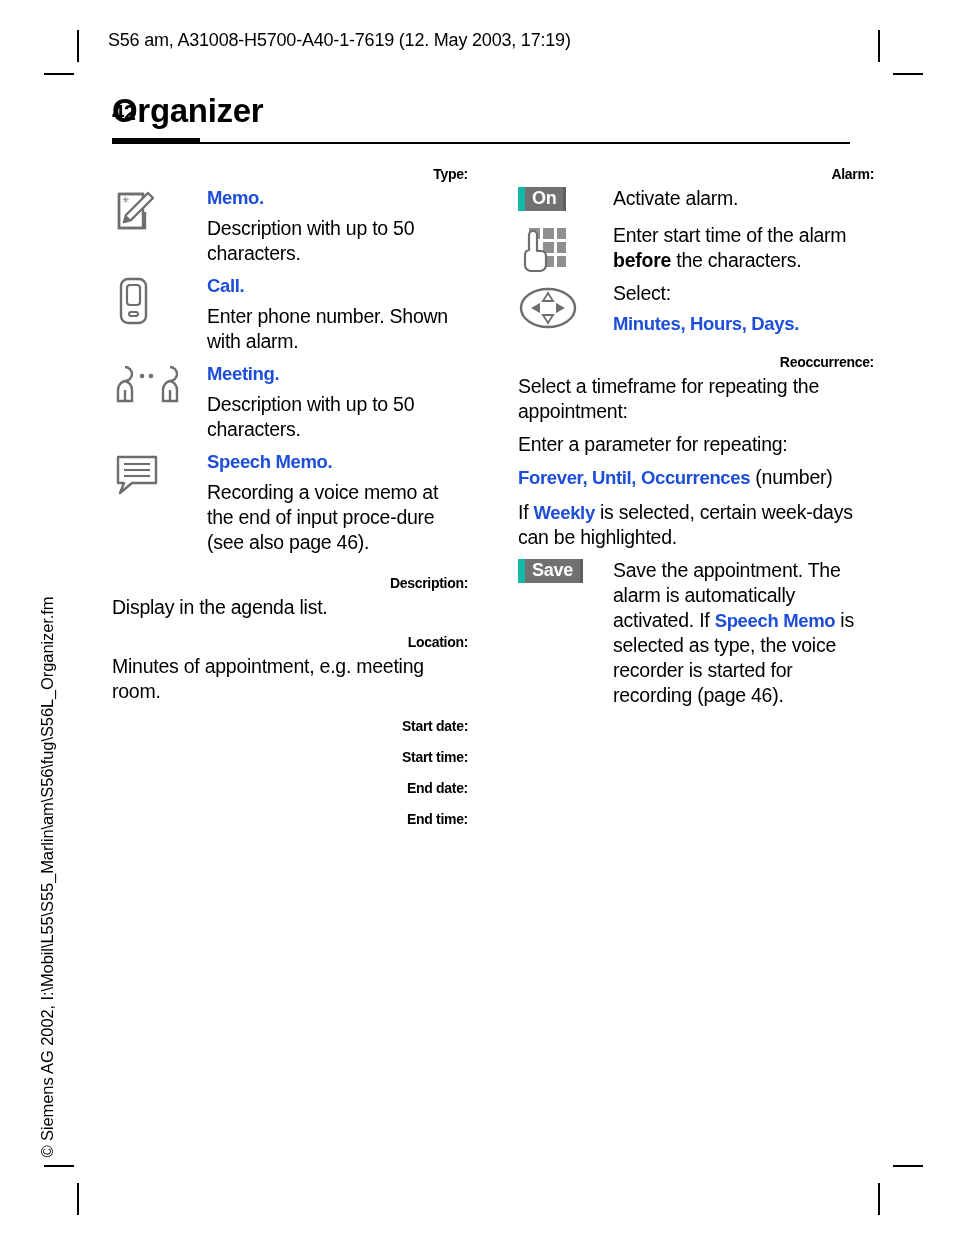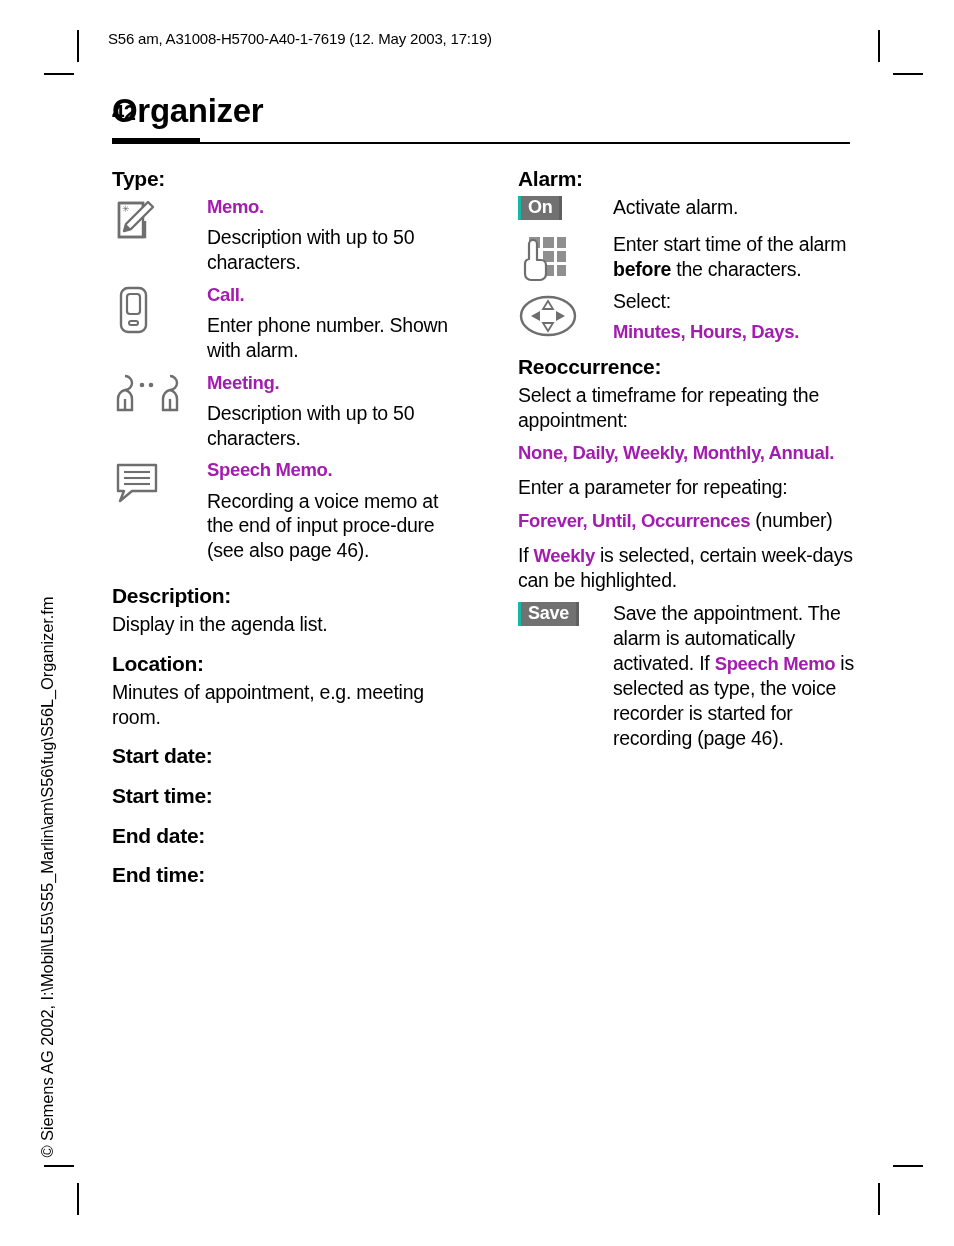--- a/index.html
+++ b/index.html
@@ -26,7 +26,7 @@
     position: absolute;
     left: 108px;
     top: 30px;
-    font-size: 15px;
+    font-size: 18px;
     letter-spacing: -0.2px;
     white-space: nowrap;
   }

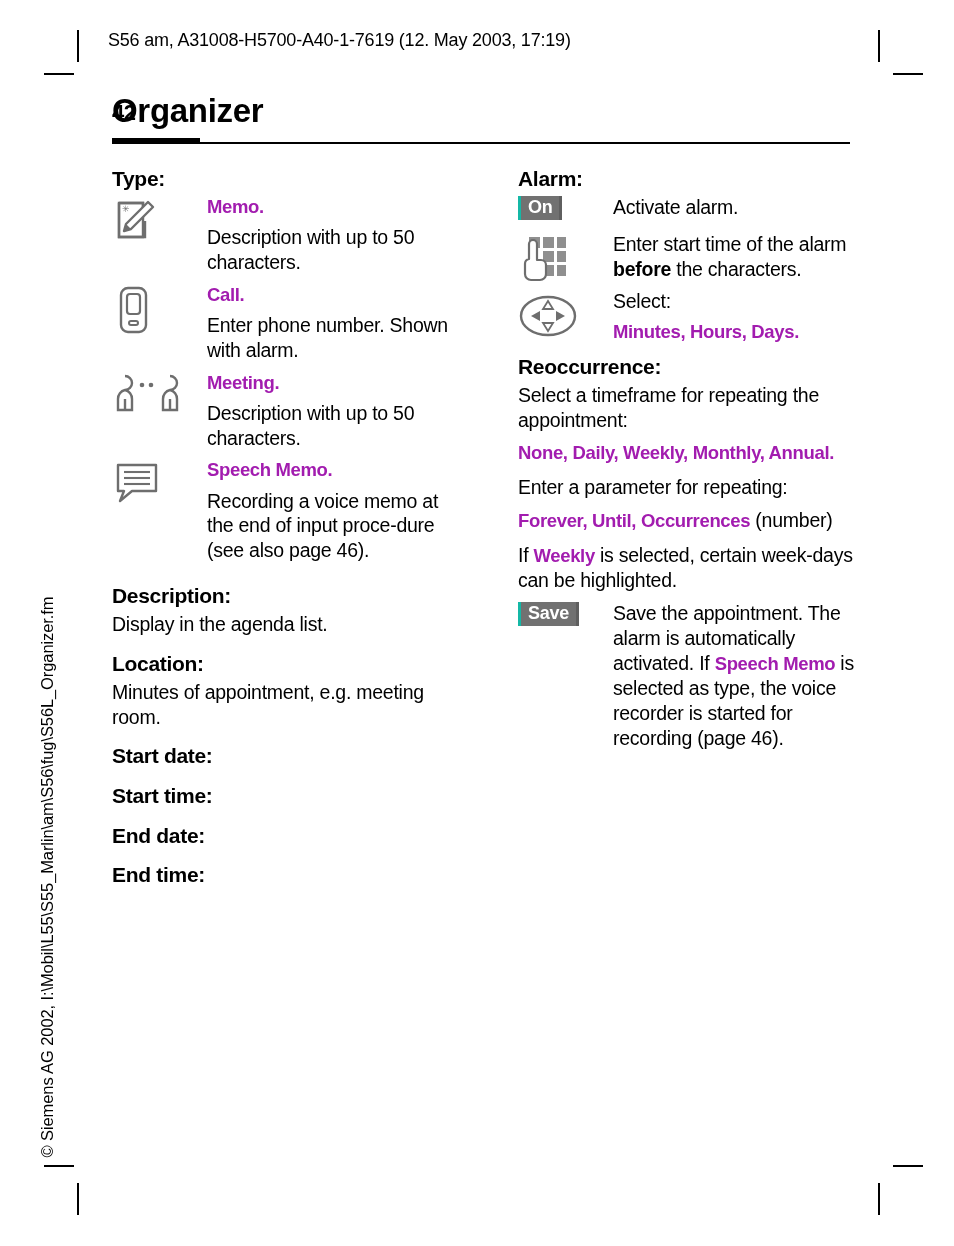--- a/index.html
+++ b/index.html
@@ -91,11 +91,12 @@
 
   
   .section-head {
-    font-size: 21px;
+    font-size: 14px;
     font-weight: bold;
     letter-spacing: -0.3px;
     margin: 0 0 3px 0;
     line-height: 1.22;
+    text-align: right;
   }
   .section-head.spaced { margin-top: 14px; }
 

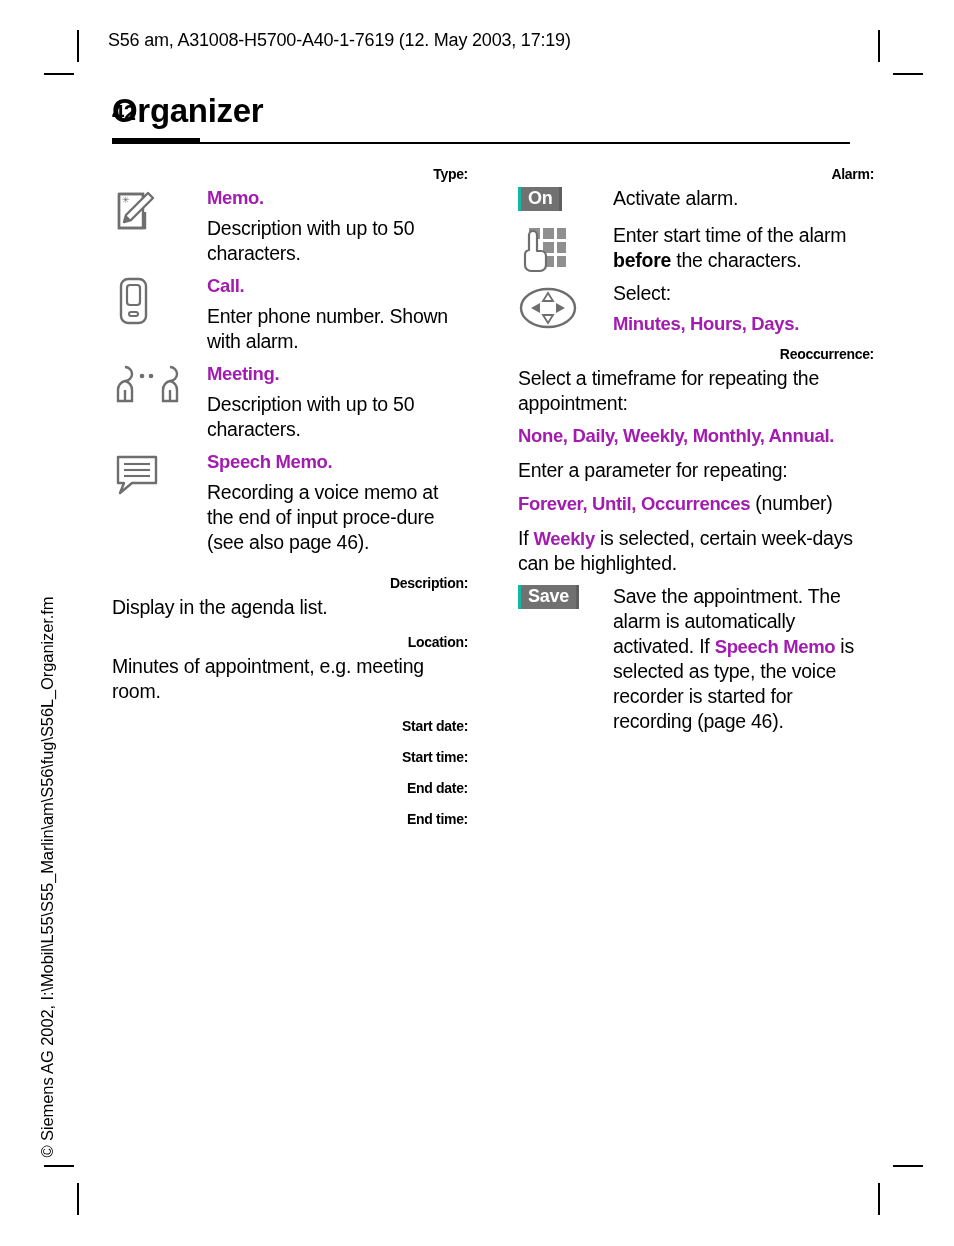--- a/index.html
+++ b/index.html
@@ -109,7 +109,7 @@
   .body-text.tight { margin-bottom: 6px; }
 
   .ui-term {
-    color: #a21caf;
+    color: #1d4ed8;
     font-weight: bold;
     font-size: 18.5px;
     letter-spacing: -0.35px;

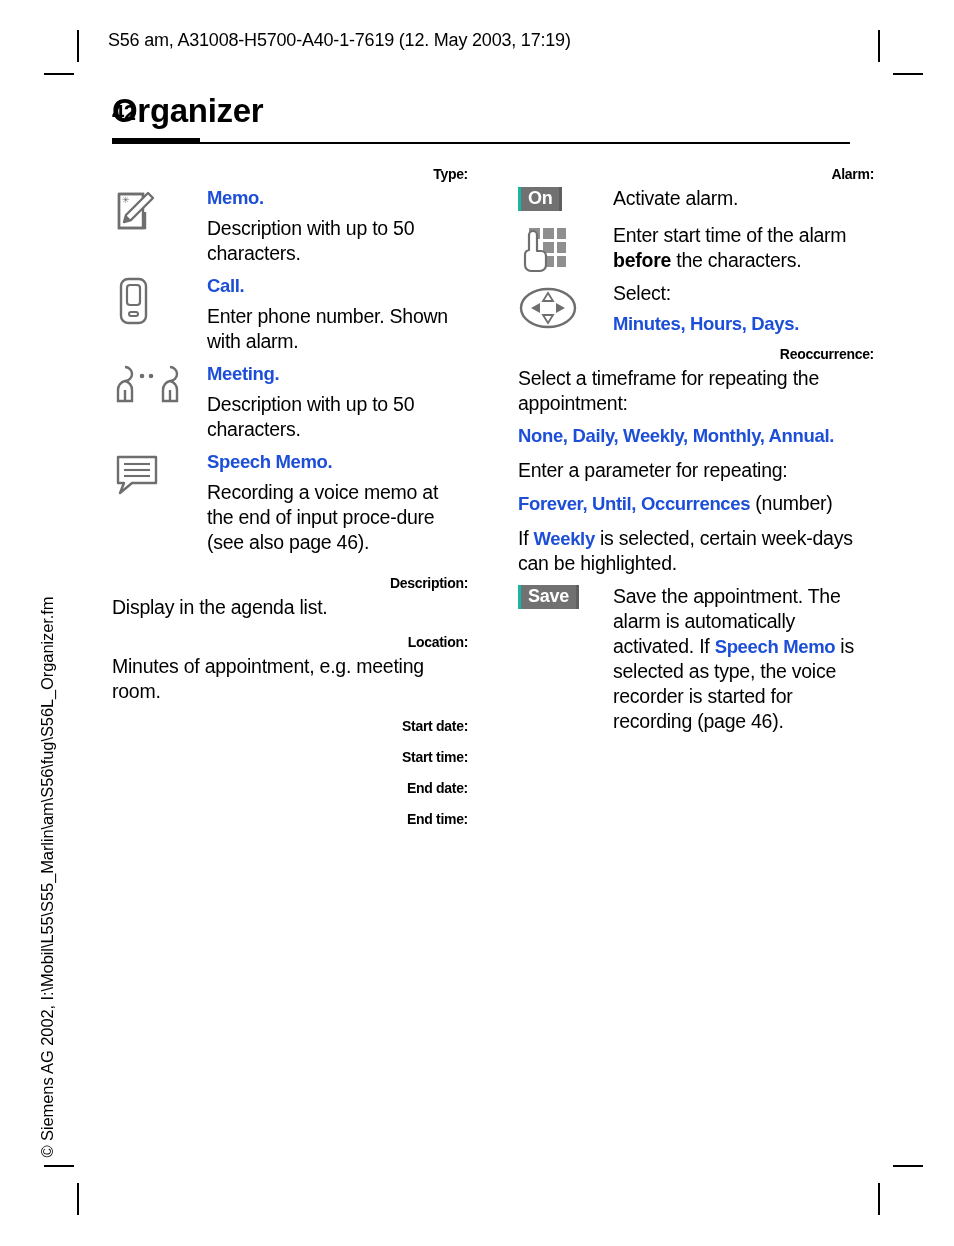--- a/index.html
+++ b/index.html
@@ -150,7 +150,7 @@
     letter-spacing: -0.3px;
     padding: 1px 7px 2px 7px;
     line-height: 1.18;
-    border-left: 3px solid #14b8a6;
+    border-left: 7px solid #14b8a6;
     border-right: 3px solid #5f5f5f;
   }
 

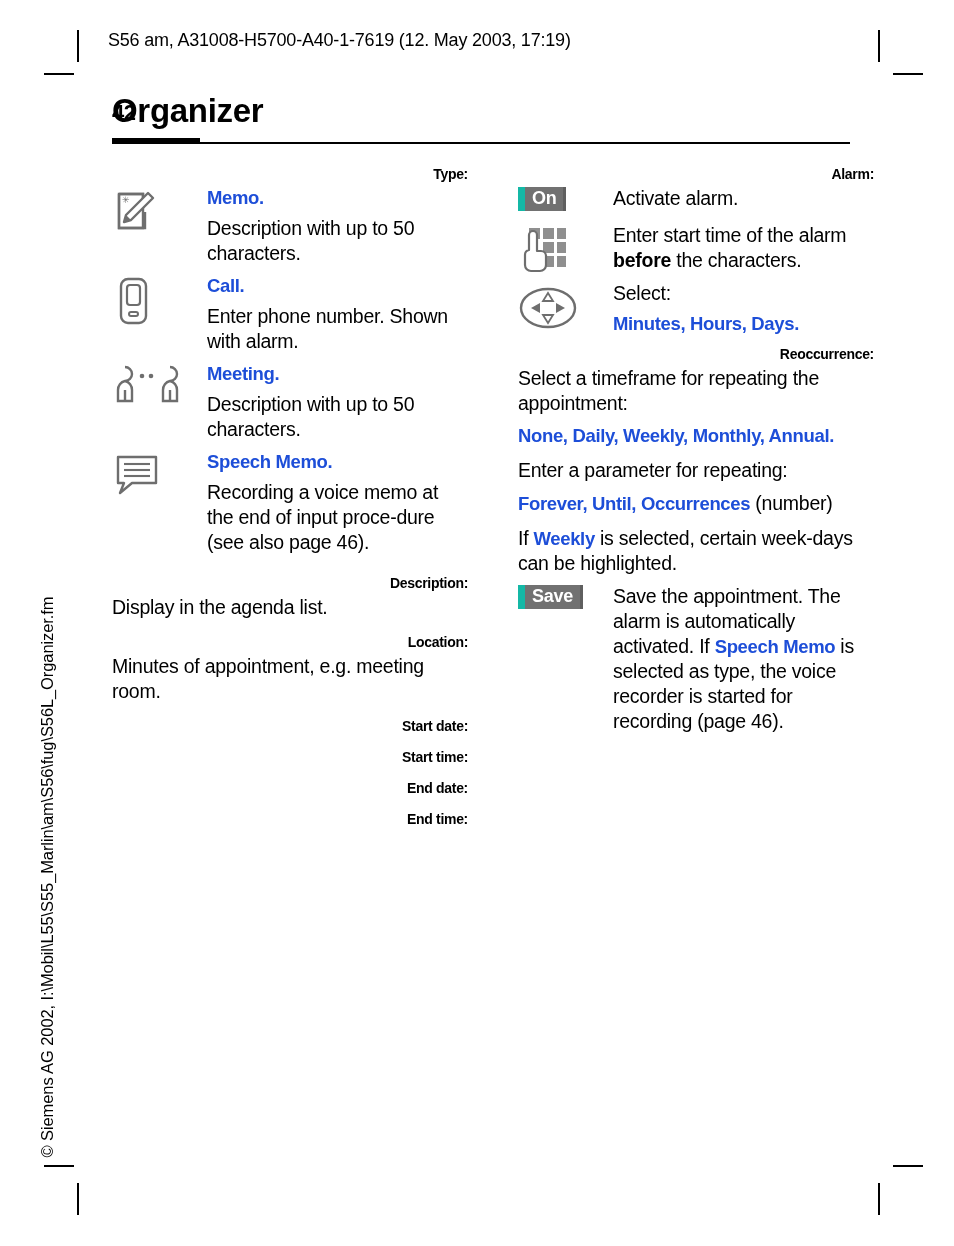--- a/index.html
+++ b/index.html
@@ -309,7 +309,7 @@
     </div>
   </div>
 
-  <div class="section-head" style="margin-top:4px;">Reoccurrence:</div>
+  <div class="section-head" style="margin-top:12px;">Reoccurrence:</div>
   <div class="body-text">Select a timeframe for repeating the appointment:</div>
   <div class="ui-term-line" style="margin-bottom:10px;"><span class="ui-term">None, Daily, Weekly, Monthly, Annual.</span></div>
 

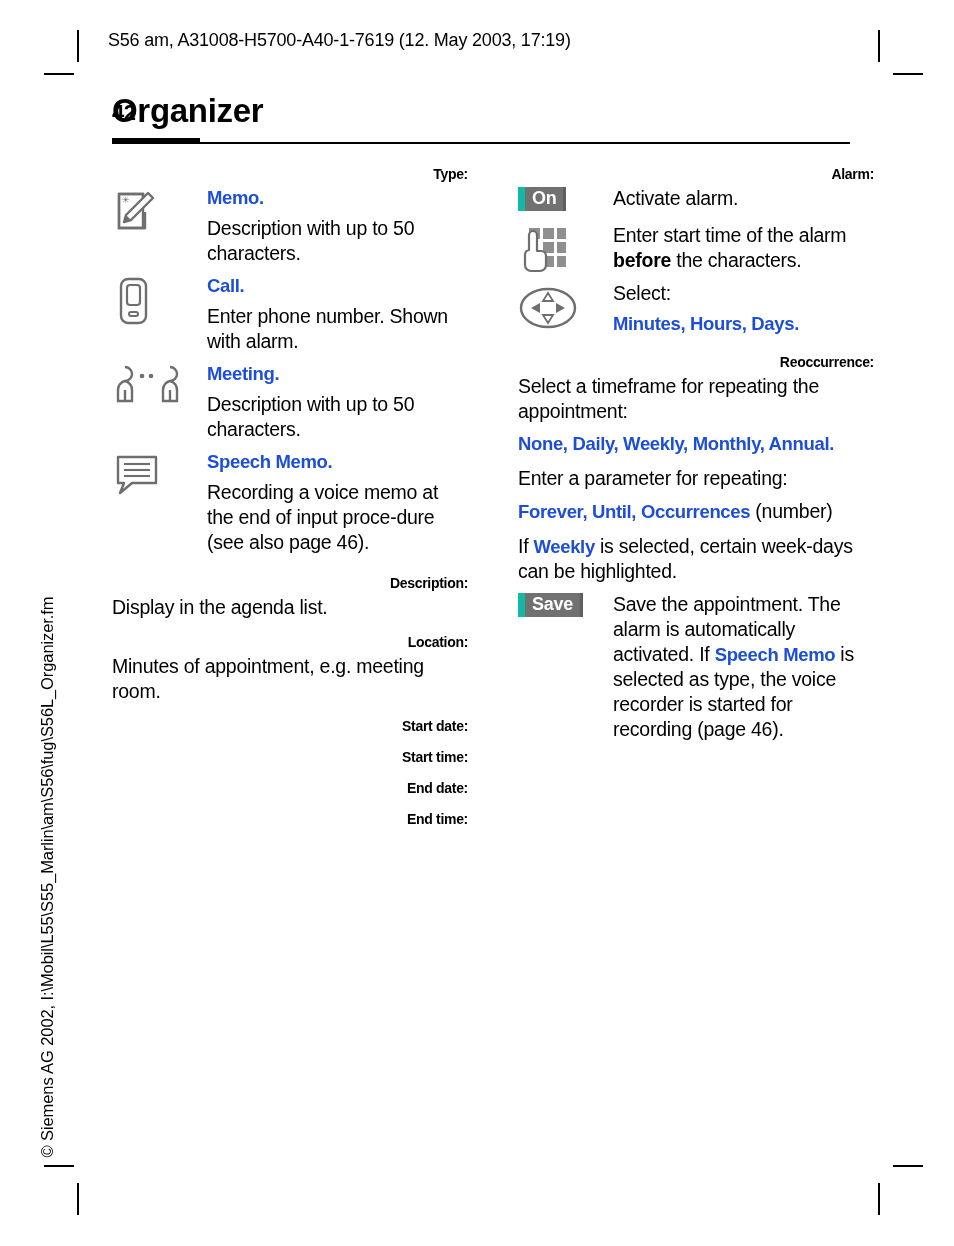--- a/index.html
+++ b/index.html
@@ -311,7 +311,6 @@
 
   <div class="section-head" style="margin-top:12px;">Reoccurrence:</div>
   <div class="body-text">Select a timeframe for repeating the appointment:</div>
-  <div class="ui-term-line" style="margin-bottom:10px;"><span class="ui-term">None, Daily, Weekly, Monthly, Annual.</span></div>
 
   <div class="body-text">Enter a parameter for repeating:</div>
   <div class="body-text" style="margin-bottom:10px;"><span class="ui-term">Forever, Until, Occurrences</span><span> (number)</span></div>

